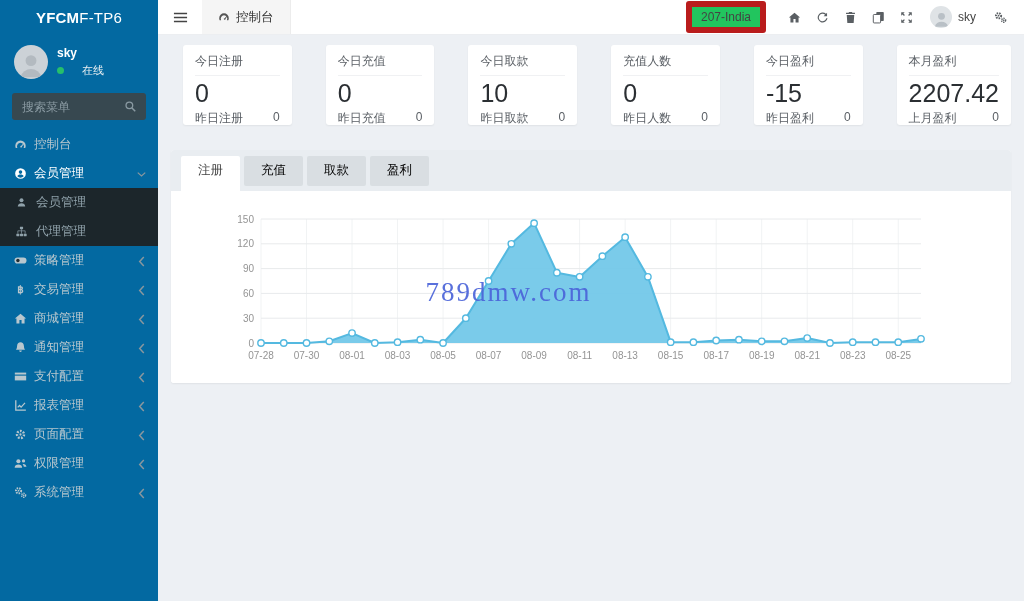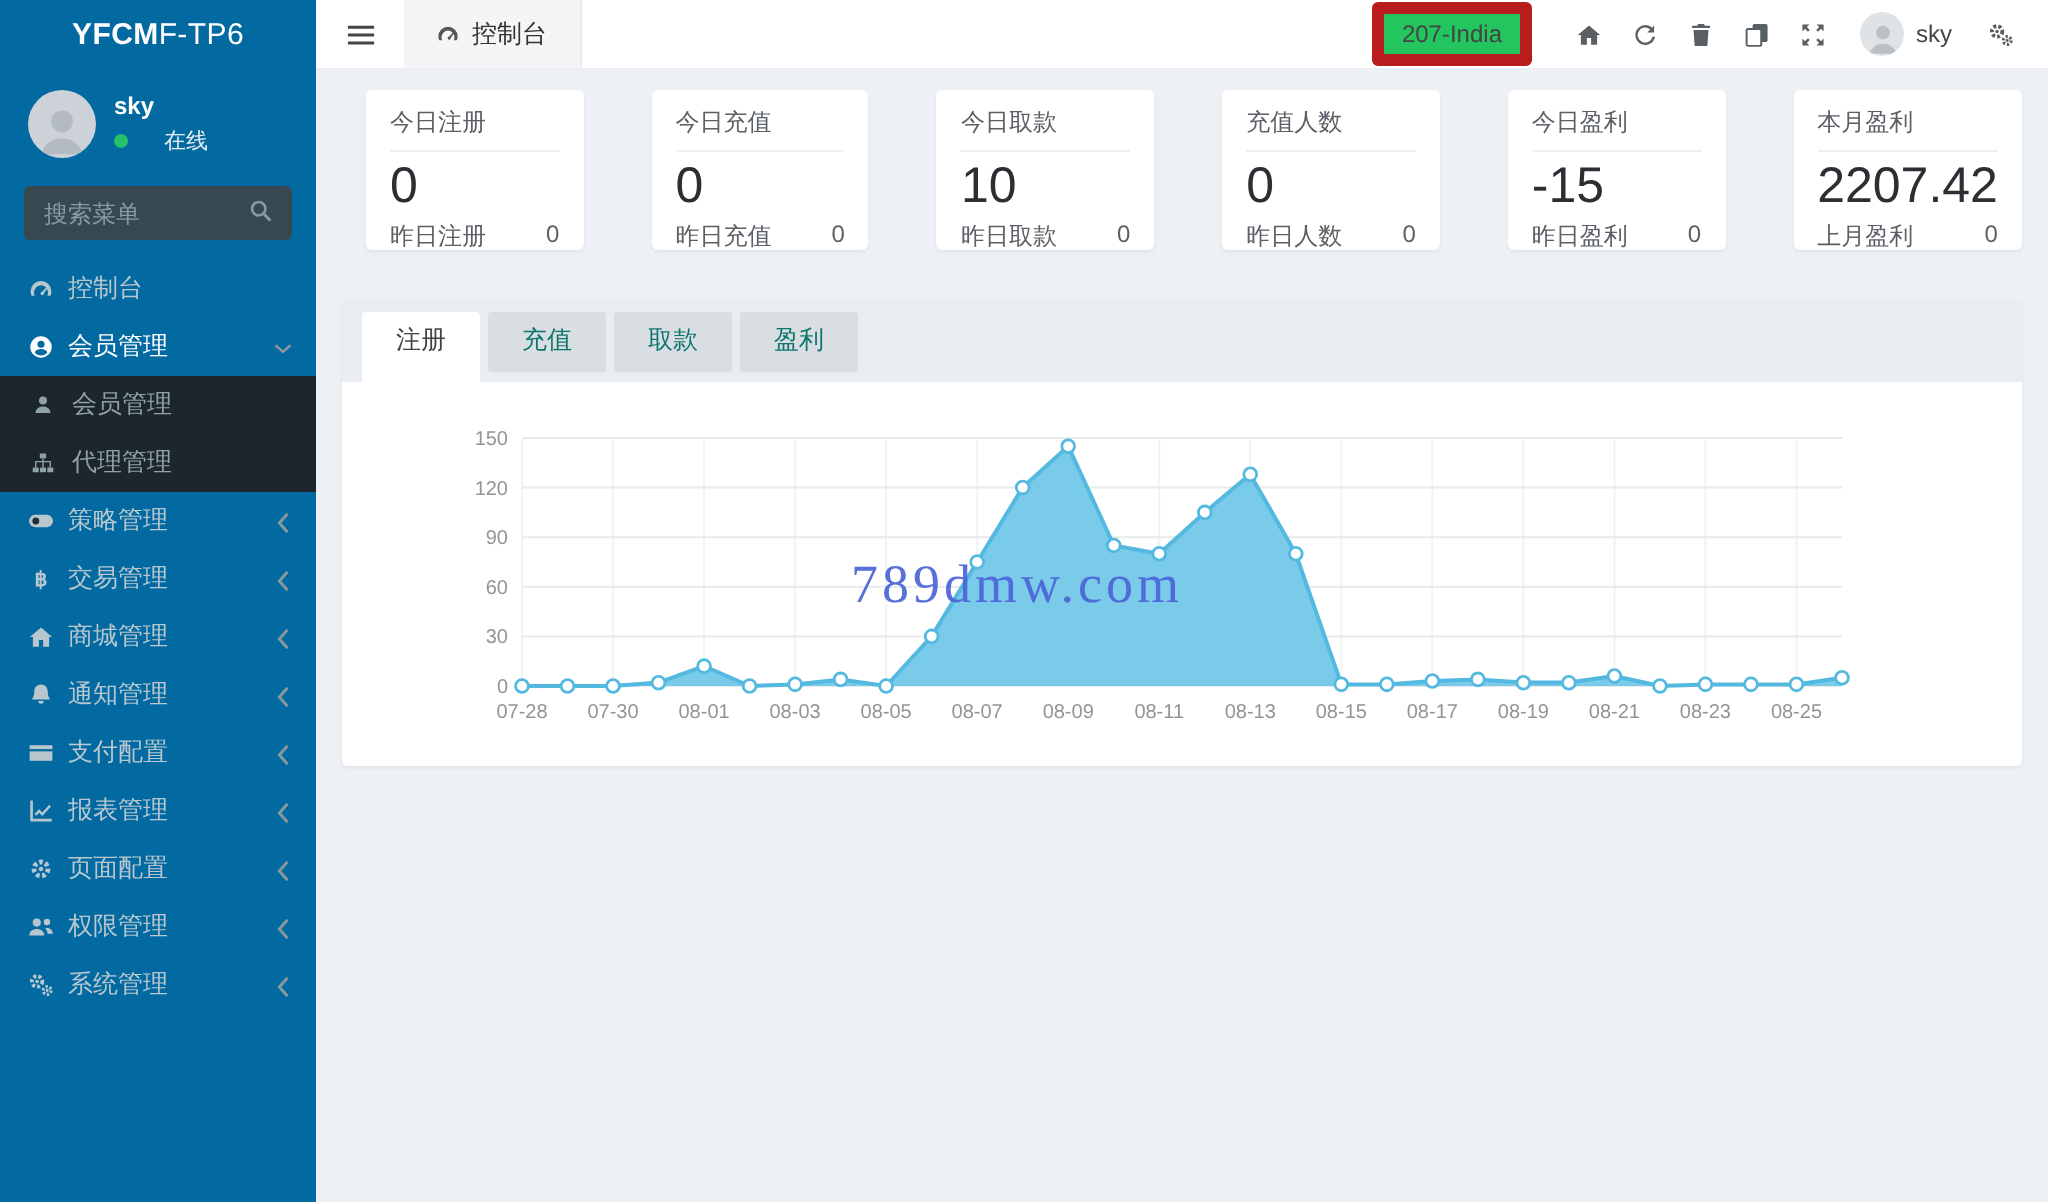--- a/index.html
+++ b/index.html
@@ -54,7 +54,7 @@
   .tabstrip { display:flex; background:#e9edf1; padding:6px 10px 0; }
   .tab { padding:6px 17px 7px; font-size:12.5px; border-radius:2px 2px 0 0; margin-right:4px; cursor:pointer; }
   .tab.active { background:#fff; color:#444; }
-  .tab.inactive { background:#d9dee2; color:#0f766e; margin-bottom:5px; border-radius:2px; }
+  .tab.inactive { background:#d9dee2; color:#000000; margin-bottom:5px; border-radius:2px; }
   .chart-body { background:#fff; padding:18px 0 12px; display:flex; justify-content:center; }
 </style>
 </head>

